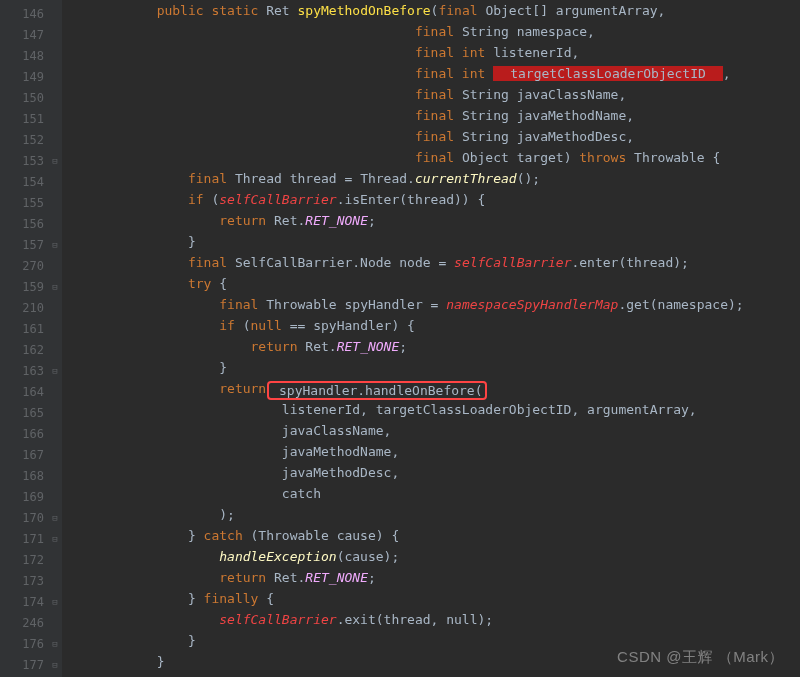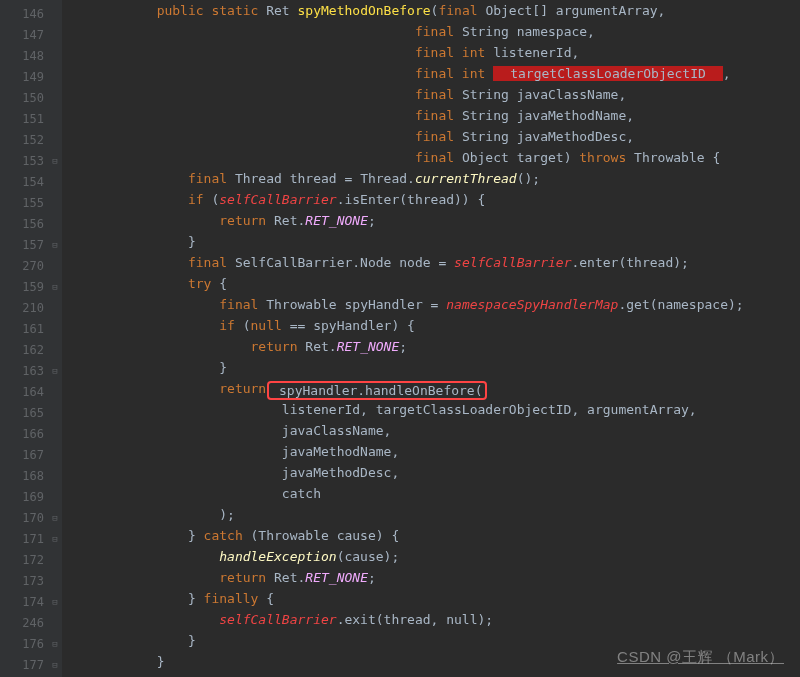--- a/index.html
+++ b/index.html
@@ -82,7 +82,6 @@
     font-family: sans-serif;
     font-size: 15px;
     letter-spacing: 0.5px;
-    text-decoration: underline;
   }
 </style>
 </head>

